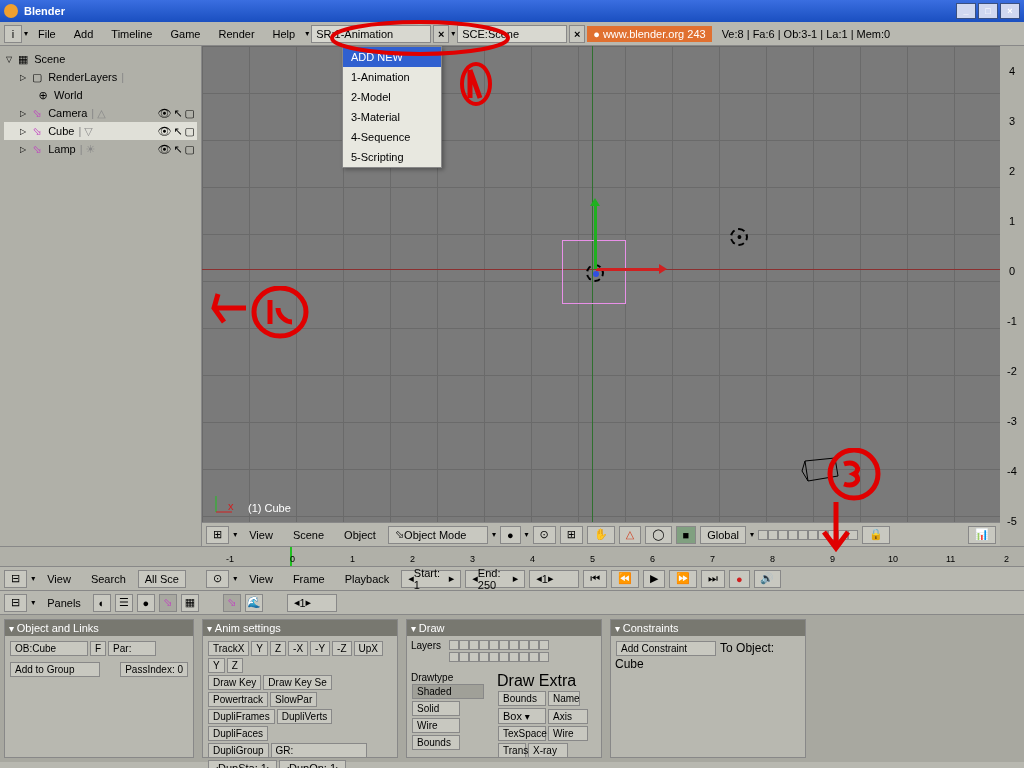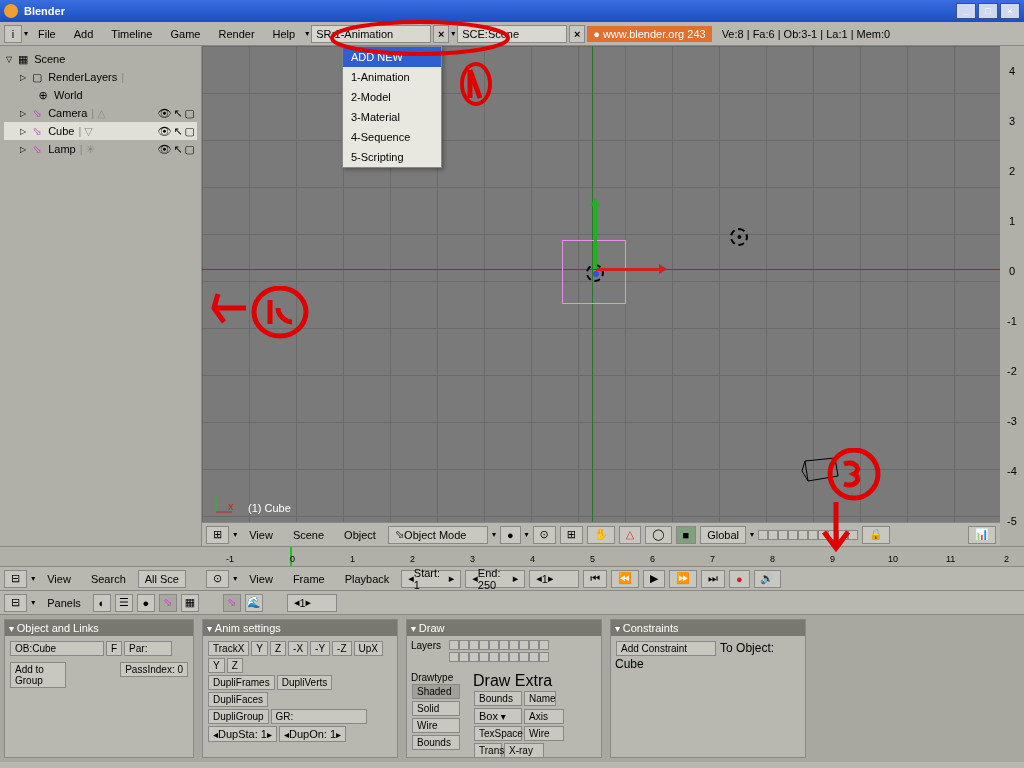--- a/index.html
+++ b/index.html
@@ -306,7 +306,7 @@
 <div class="bottom-panels">
   <div class="panel" style="width:190px">
     <div class="panel-header">▾ <span>Object and Links</span></div>
-    <div><span class="panel-btn" style="width:94px">OB:Cube</span><span class="panel-btn">F</span><span class="panel-btn" style="width:48px">Par:</span></div>
+    <div><span class="panel-btn" style="width:78px">OB:Cube</span><span class="panel-btn">F</span><span class="panel-btn" style="width:48px">Par:</span></div>
     <div style="margin-top:4px"><span class="panel-btn" style="width:56px">Add to Group</span><span style="float:right" class="panel-btn">PassIndex: 0</span></div>
   </div>
 

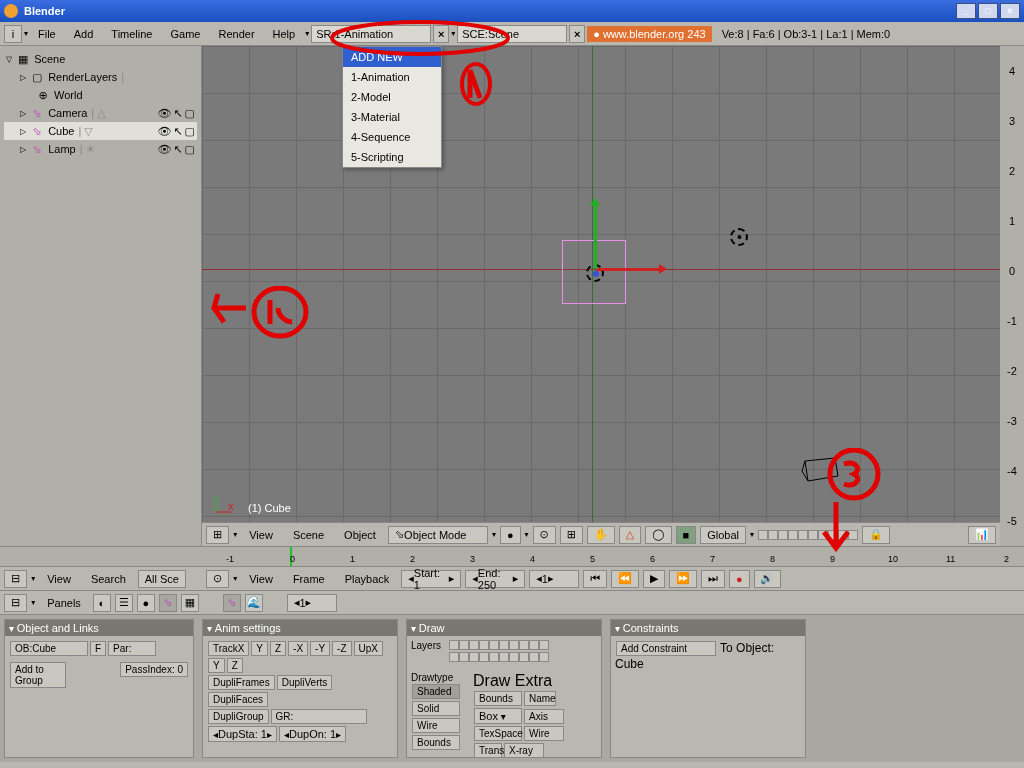--- a/index.html
+++ b/index.html
@@ -307,7 +307,7 @@
   <div class="panel" style="width:190px">
     <div class="panel-header">▾ <span>Object and Links</span></div>
     <div><span class="panel-btn" style="width:78px">OB:Cube</span><span class="panel-btn">F</span><span class="panel-btn" style="width:48px">Par:</span></div>
-    <div style="margin-top:4px"><span class="panel-btn" style="width:56px">Add to Group</span><span style="float:right" class="panel-btn">PassIndex: 0</span></div>
+    <div style="margin-top:4px"><span class="panel-btn" style="width:90px">Add to Group</span><span style="float:right" class="panel-btn">PassIndex: 0</span></div>
   </div>
 
   <div class="panel" style="width:196px">

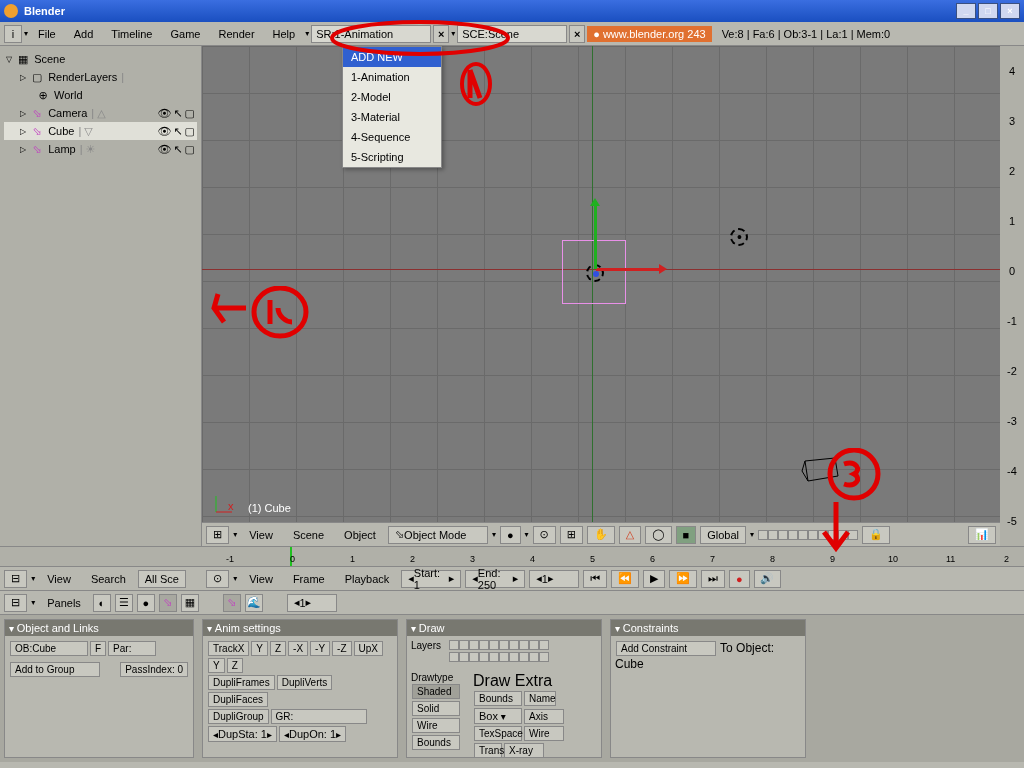--- a/index.html
+++ b/index.html
@@ -313,6 +313,7 @@
   <div class="panel" style="width:196px">
     <div class="panel-header">▾ <span>Anim settings</span></div>
     <div><span class="panel-btn">TrackX</span><span class="panel-btn">Y</span><span class="panel-btn">Z</span><span class="panel-btn">-X</span><span class="panel-btn">-Y</span><span class="panel-btn">-Z</span><span class="panel-btn">UpX</span><span class="panel-btn">Y</span><span class="panel-btn">Z</span></div>
+    <div><span class="panel-btn">Draw Key</span><span class="panel-btn">Draw Key Se</span><span class="panel-btn">Powertrack</span><span class="panel-btn">SlowPar</span></div>
     <div><span class="panel-btn">DupliFrames</span><span class="panel-btn">DupliVerts</span><span class="panel-btn">DupliFaces</span></div>
     <div><span class="panel-btn">DupliGroup</span><span class="panel-btn" style="width:96px">GR:</span></div>
     <div><span class="panel-btn">◂<span>DupSta: 1</span>▸</span><span class="panel-btn">◂<span>DupOn: 1</span>▸</span></div>

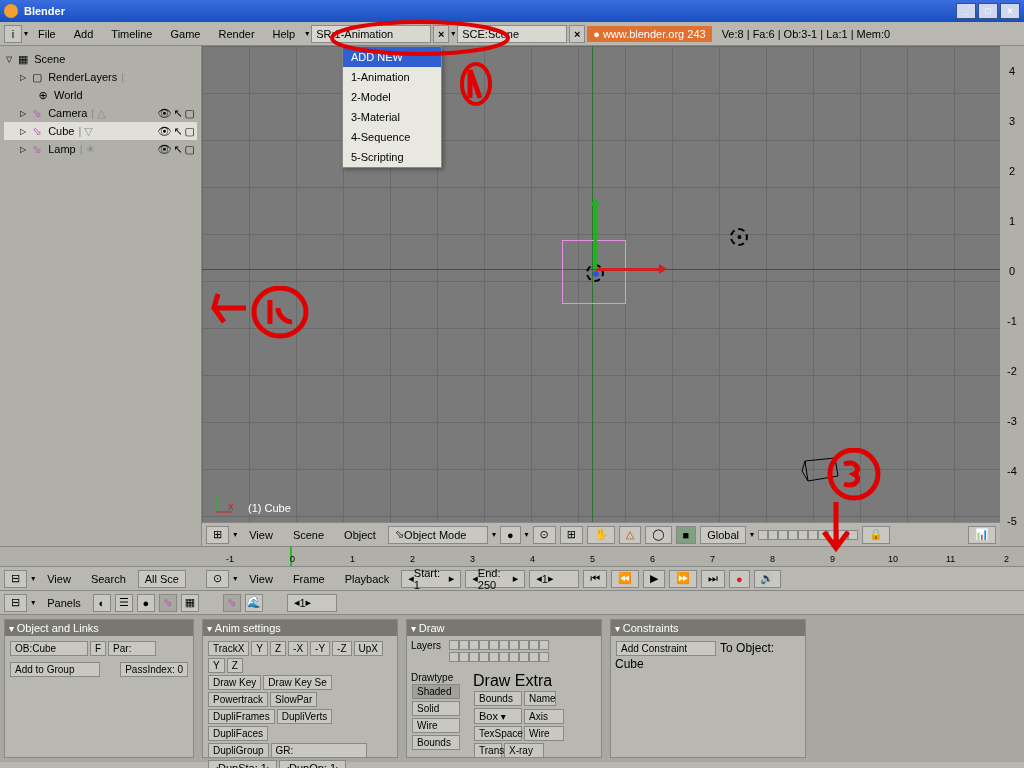--- a/index.html
+++ b/index.html
@@ -354,7 +354,7 @@
     <div style="display:flex;gap:12px;margin-top:8px">
       <div>
         <div style="font-size:10px">Drawtype</div>
-        <div><span class="panel-btn pressed" style="width:48px">Shaded</span></div>
+        <div><span class="panel-btn pressed" style="width:72px">Shaded</span></div>
         <div><span class="panel-btn" style="width:48px">Solid</span></div>
         <div><span class="panel-btn" style="width:48px">Wire</span></div>
         <div><span class="panel-btn" style="width:48px">Bounds</span></div>

